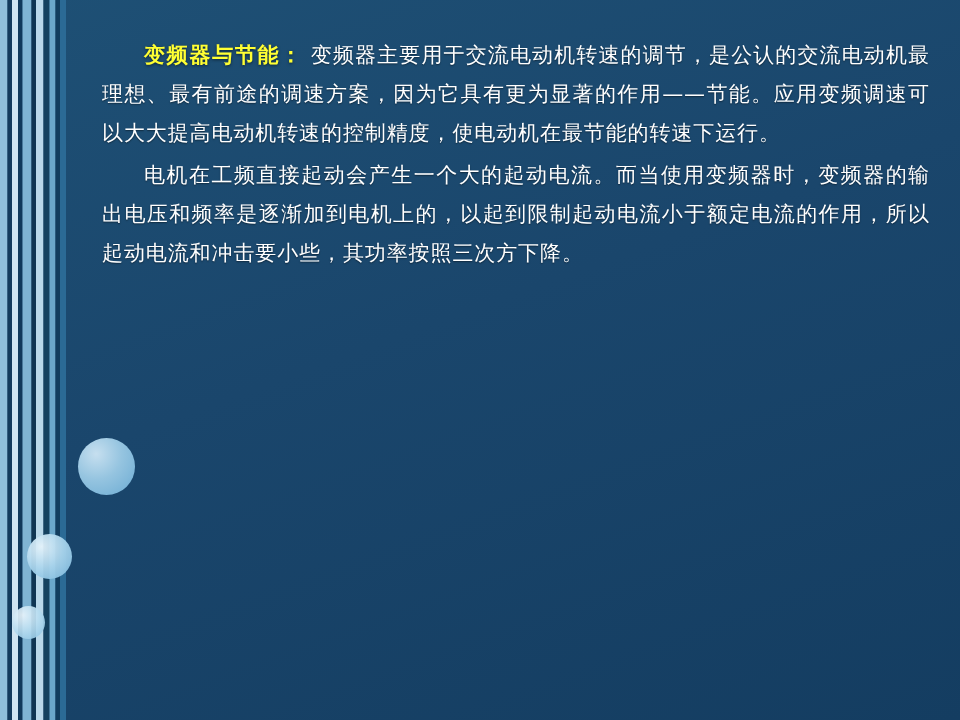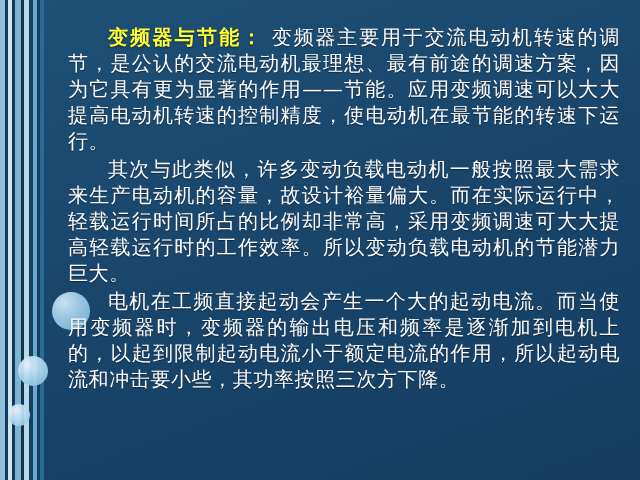--- a/index.html
+++ b/index.html
@@ -72,7 +72,7 @@
   p.para {
     margin: 0 0 2px 0;
     color: #ffffff;
-    font-size: 20px;
+    font-size: 14px;
     line-height: 26px;
     text-align: justify;
     text-indent: 2em;

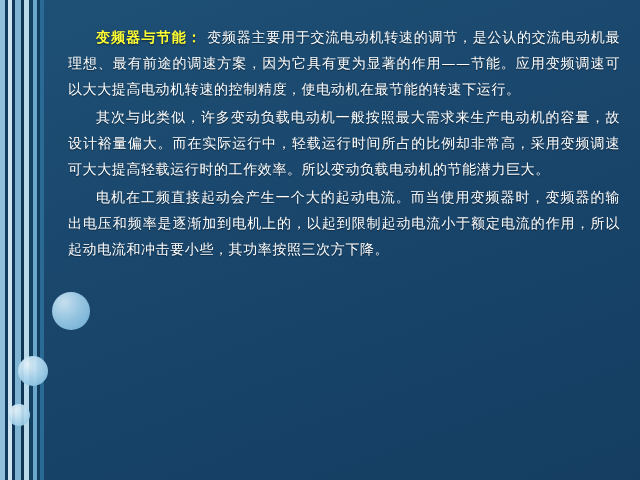--- a/index.html
+++ b/index.html
@@ -111,7 +111,6 @@
 
   <div class="content">
     <p class="para"><span class="title-run">变频器与节能：</span><span> 变频器主要用于交流电动机转速的调节，是公认的交流电动机最理想、最有前途的调速方案，因为它具有更为显著的作用——节能。应用变频调速可以大大提高电动机转速的控制精度，使电动机在最节能的转速下运行。</span></p>
-    <p class="para">其次与此类似，许多变动负载电动机一般按照最大需求来生产电动机的容量，故设计裕量偏大。而在实际运行中，轻载运行时间所占的比例却非常高，采用变频调速可大大提高轻载运行时的工作效率。所以变动负载电动机的节能潜力巨大。</p>
     <p class="para">电机在工频直接起动会产生一个大的起动电流。而当使用变频器时，变频器的输出电压和频率是逐渐加到电机上的，以起到限制起动电流小于额定电流的作用，所以起动电流和冲击要小些，其功率按照三次方下降。</p>
   </div>
 

